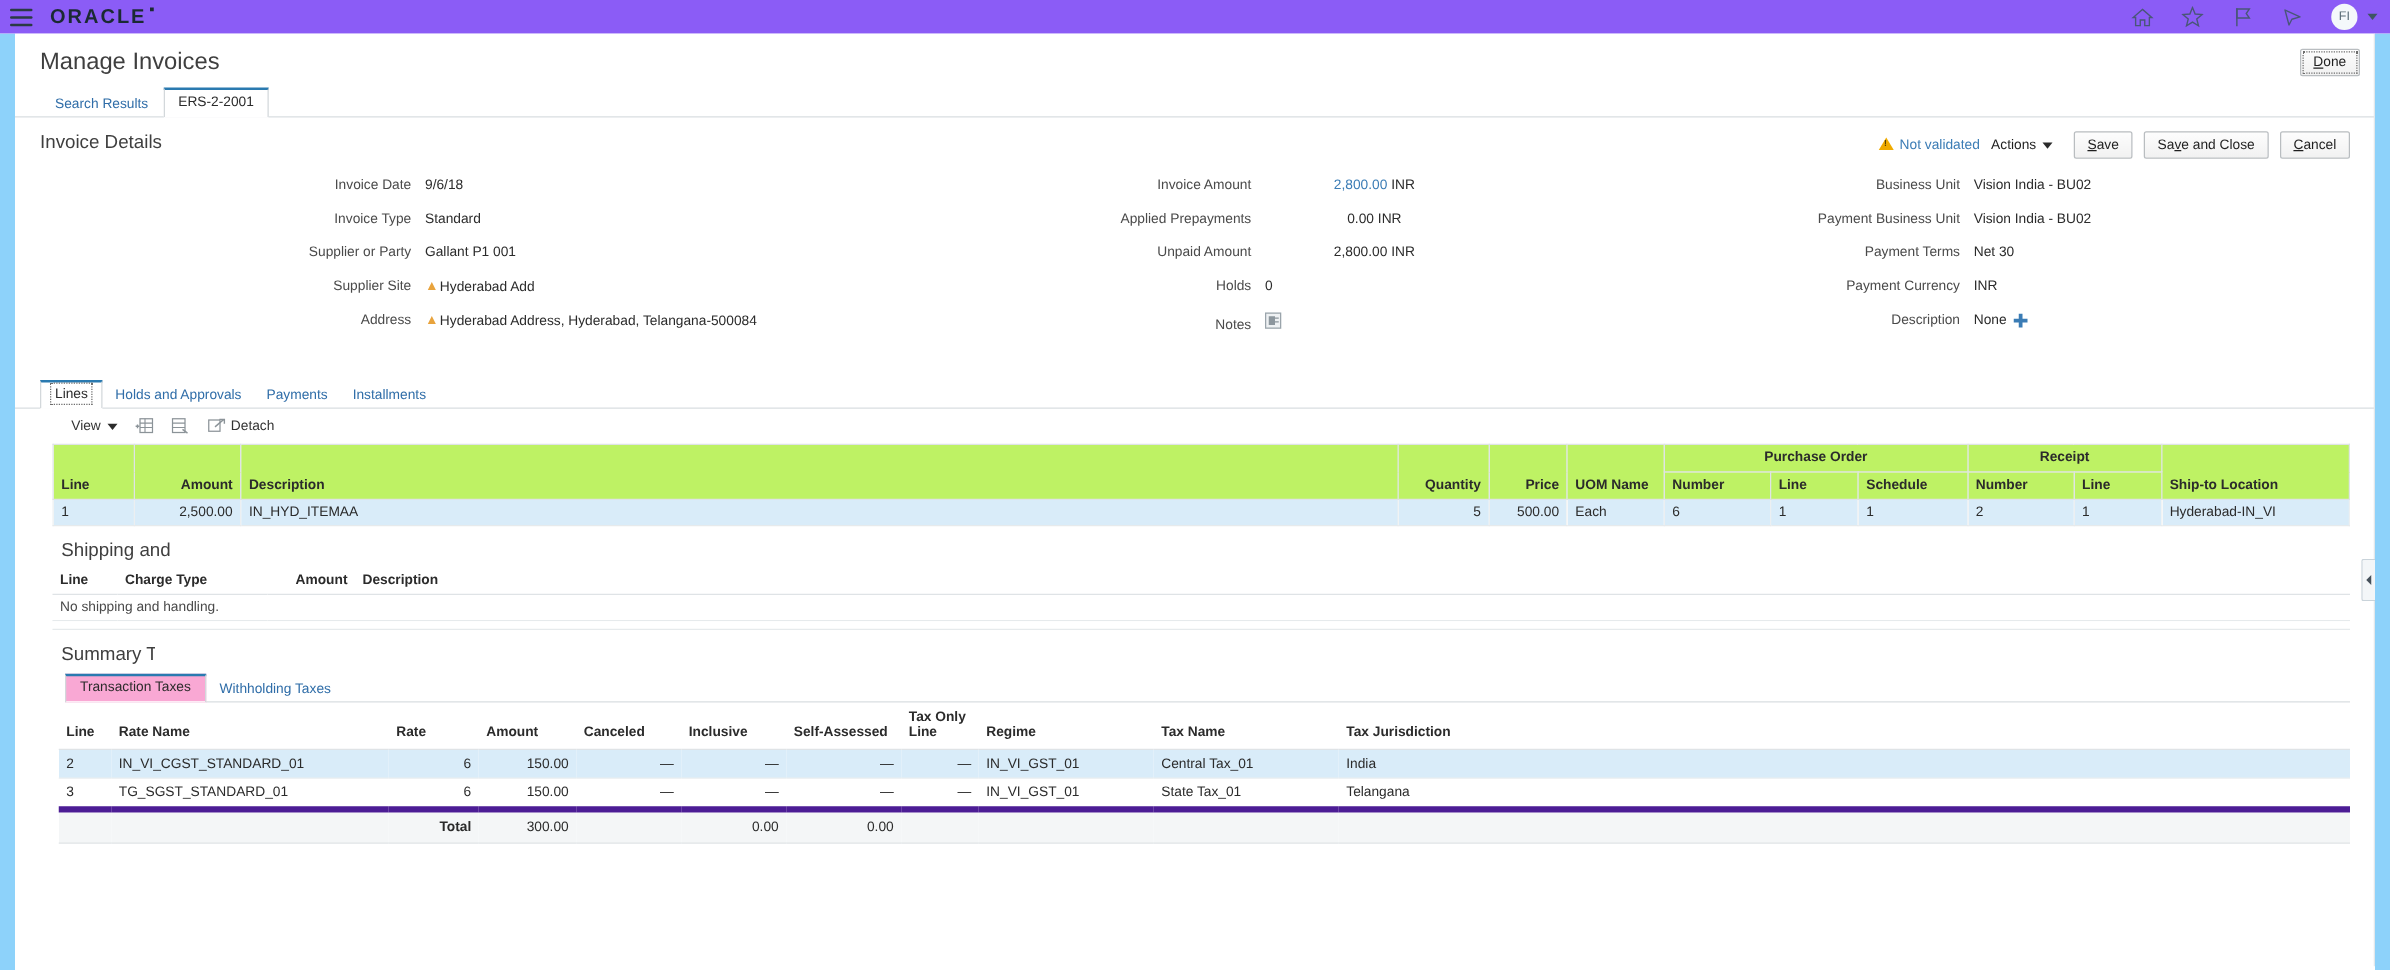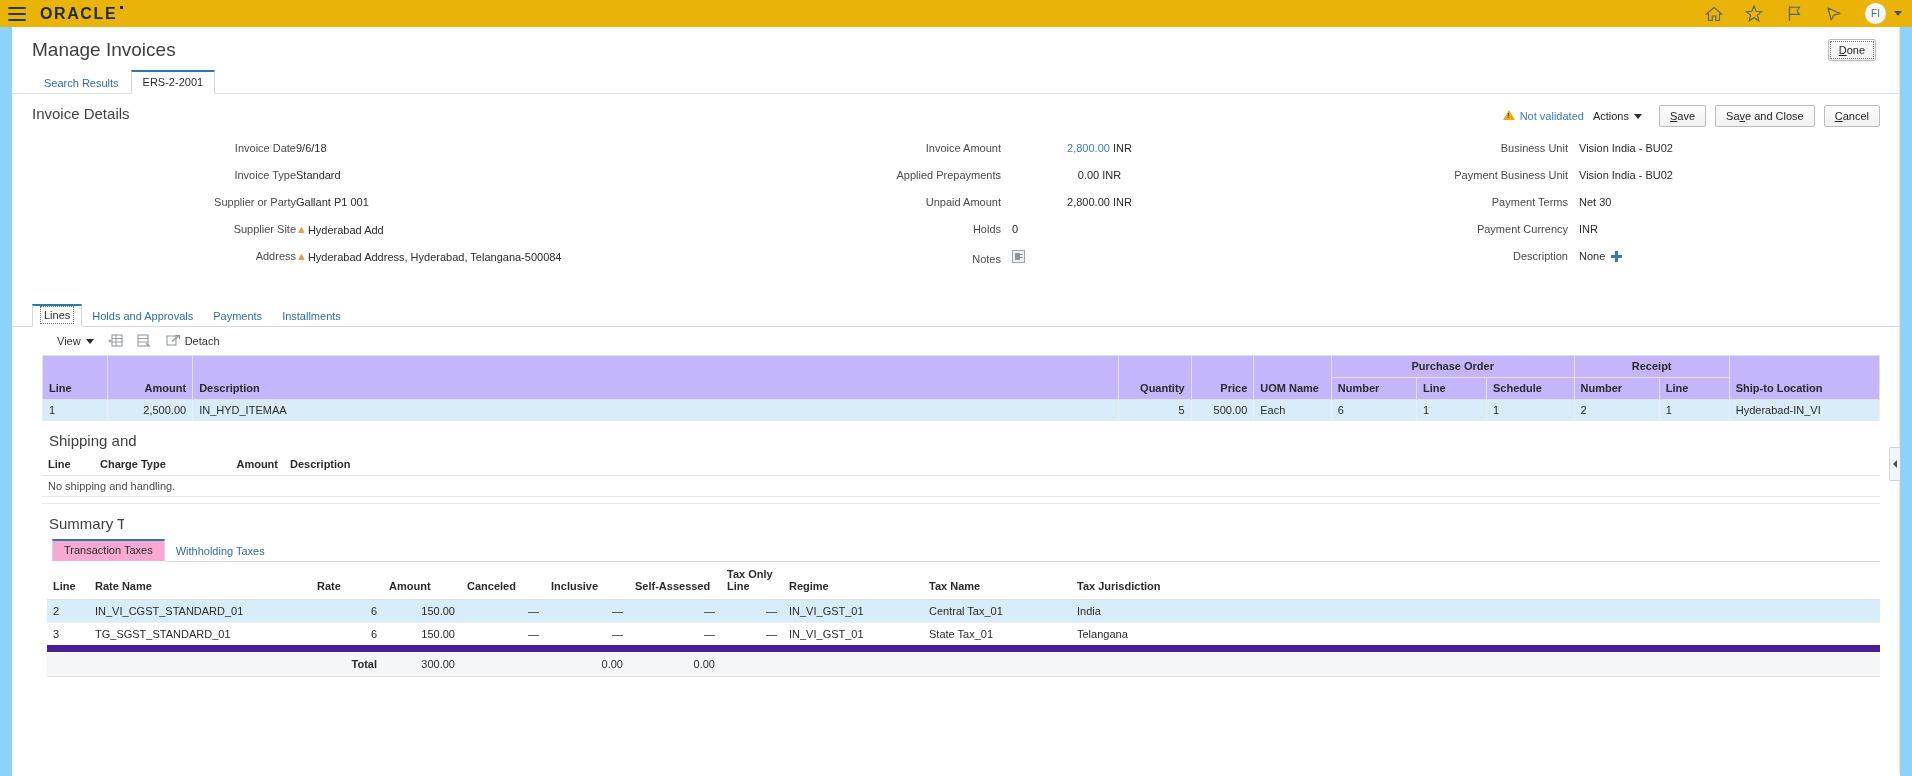--- a/index.html
+++ b/index.html
@@ -16,7 +16,7 @@
   
   .global-header {
     height: 27px;
-    background: #eab308;
+    background: #8b5cf6;
     display: flex;
     align-items: center;
     padding: 0 10px 0 8px;

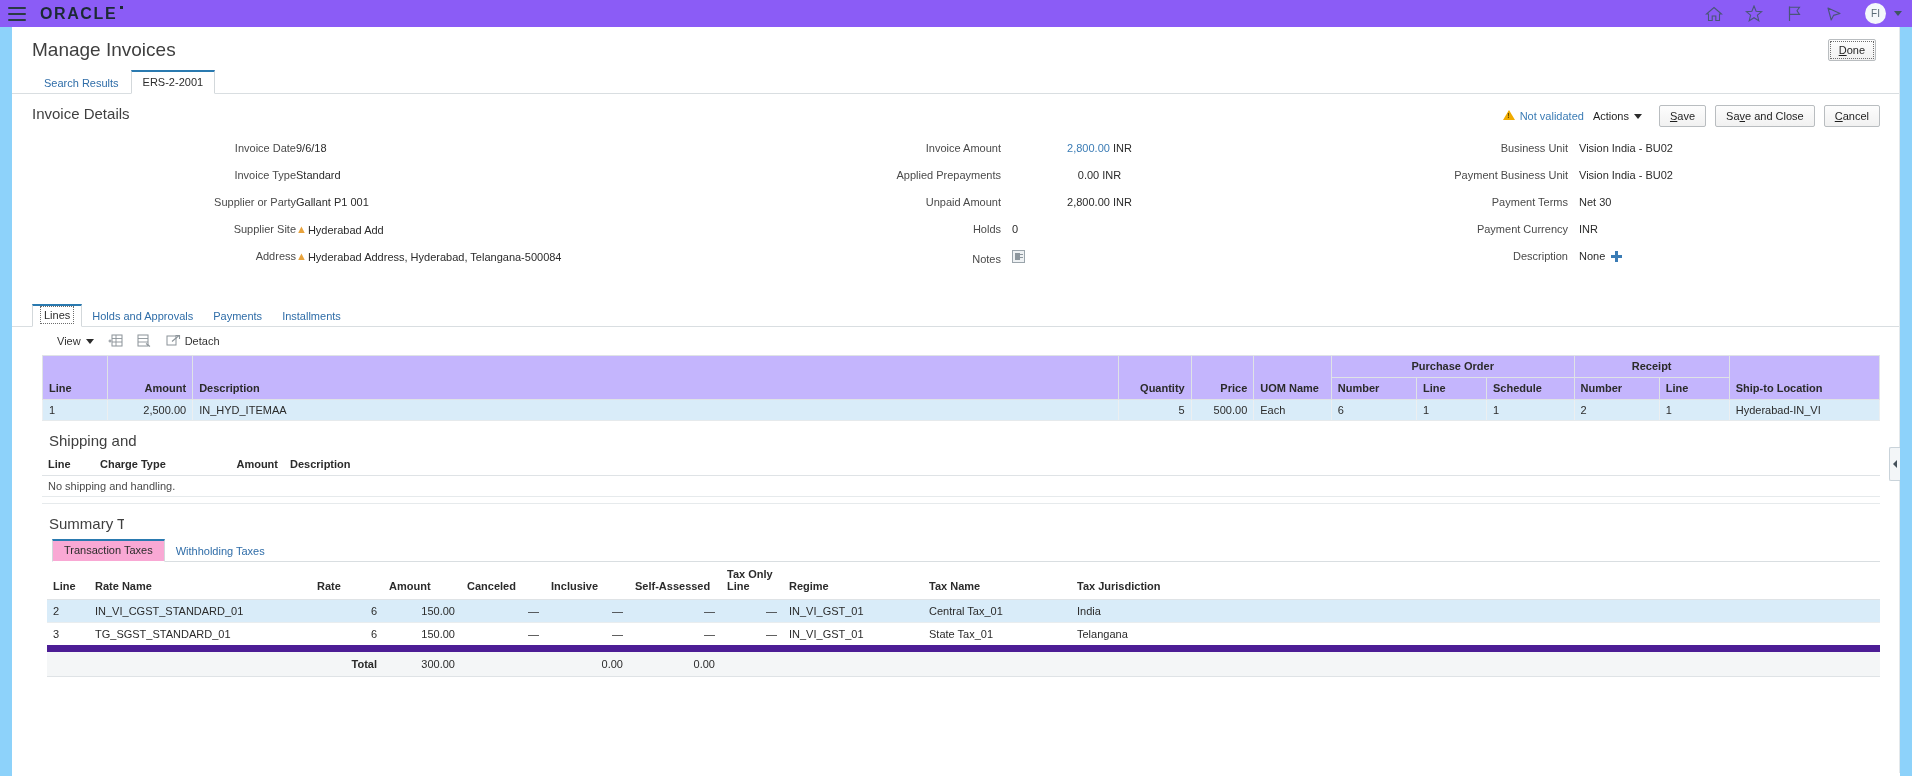--- a/index.html
+++ b/index.html
@@ -114,7 +114,7 @@
     outline-offset: -3px;
   }
   .mn { text-decoration: underline; }
-  .done-wrap { margin-left: auto; margin-right: 16px; }
+  .done-wrap { margin-left: auto; margin-right: 4px; }
 
   
   .tabstrip {

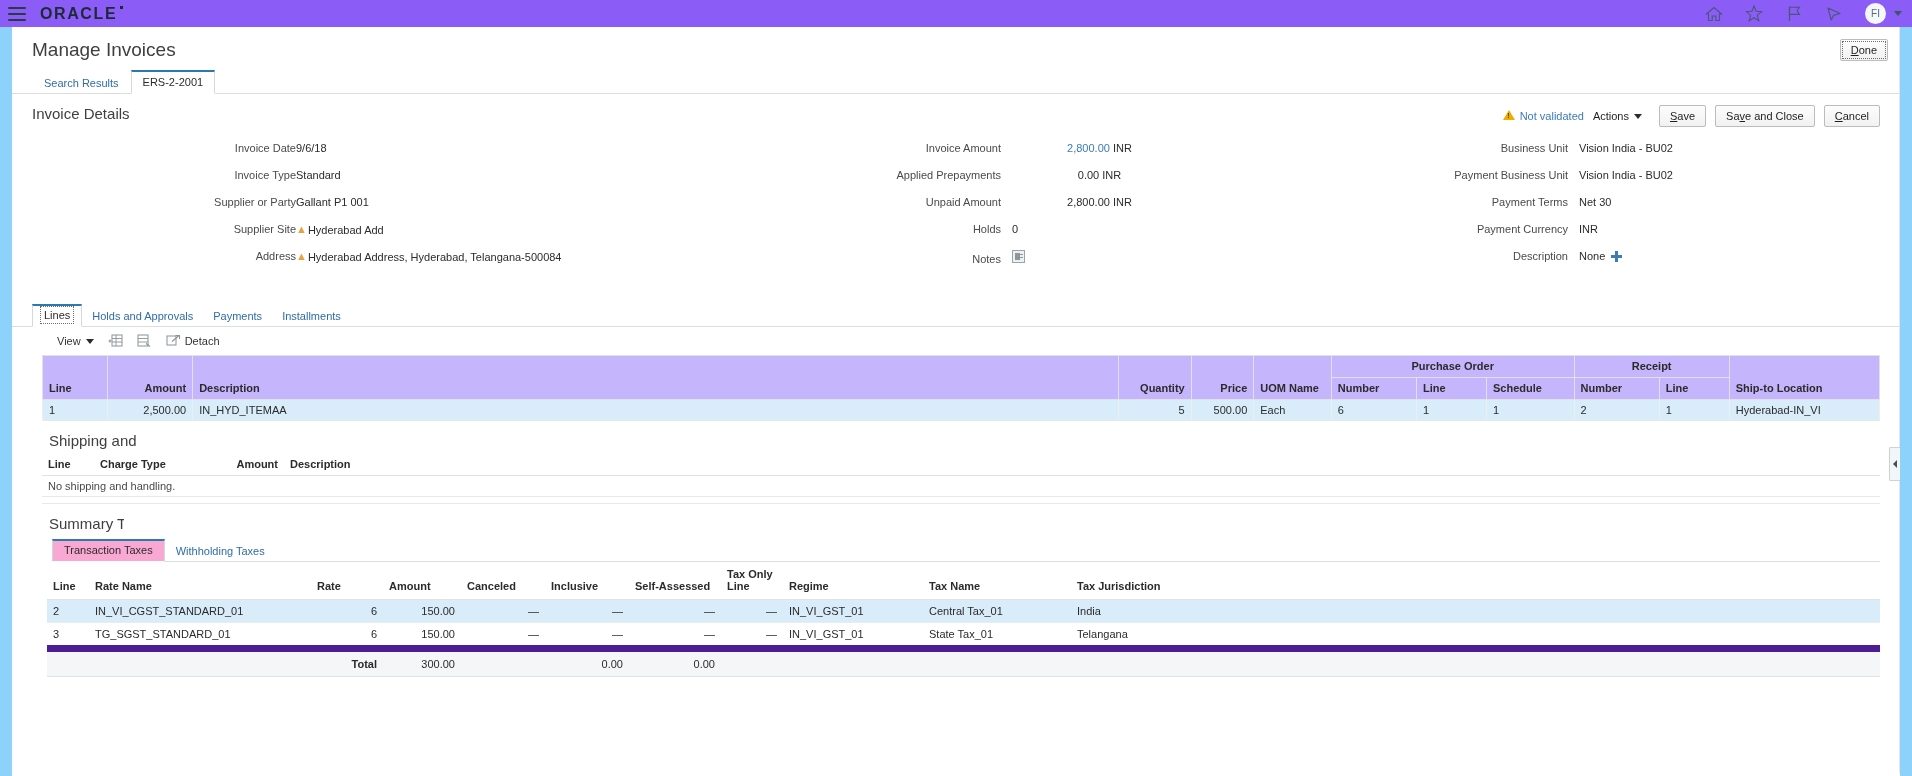--- a/index.html
+++ b/index.html
@@ -227,7 +227,7 @@
     text-align: right;
     white-space: nowrap;
   }
-  .c1 .attr-label { width: 284px; }
+  .c1 .attr-label { width: 328px; padding-right: 11px; }
   .c2 .attr-label { width: 300px; padding-right: 11px; }
   .c3 .attr-label { width: 307px; padding-right: 11px; }
   .attr-value {

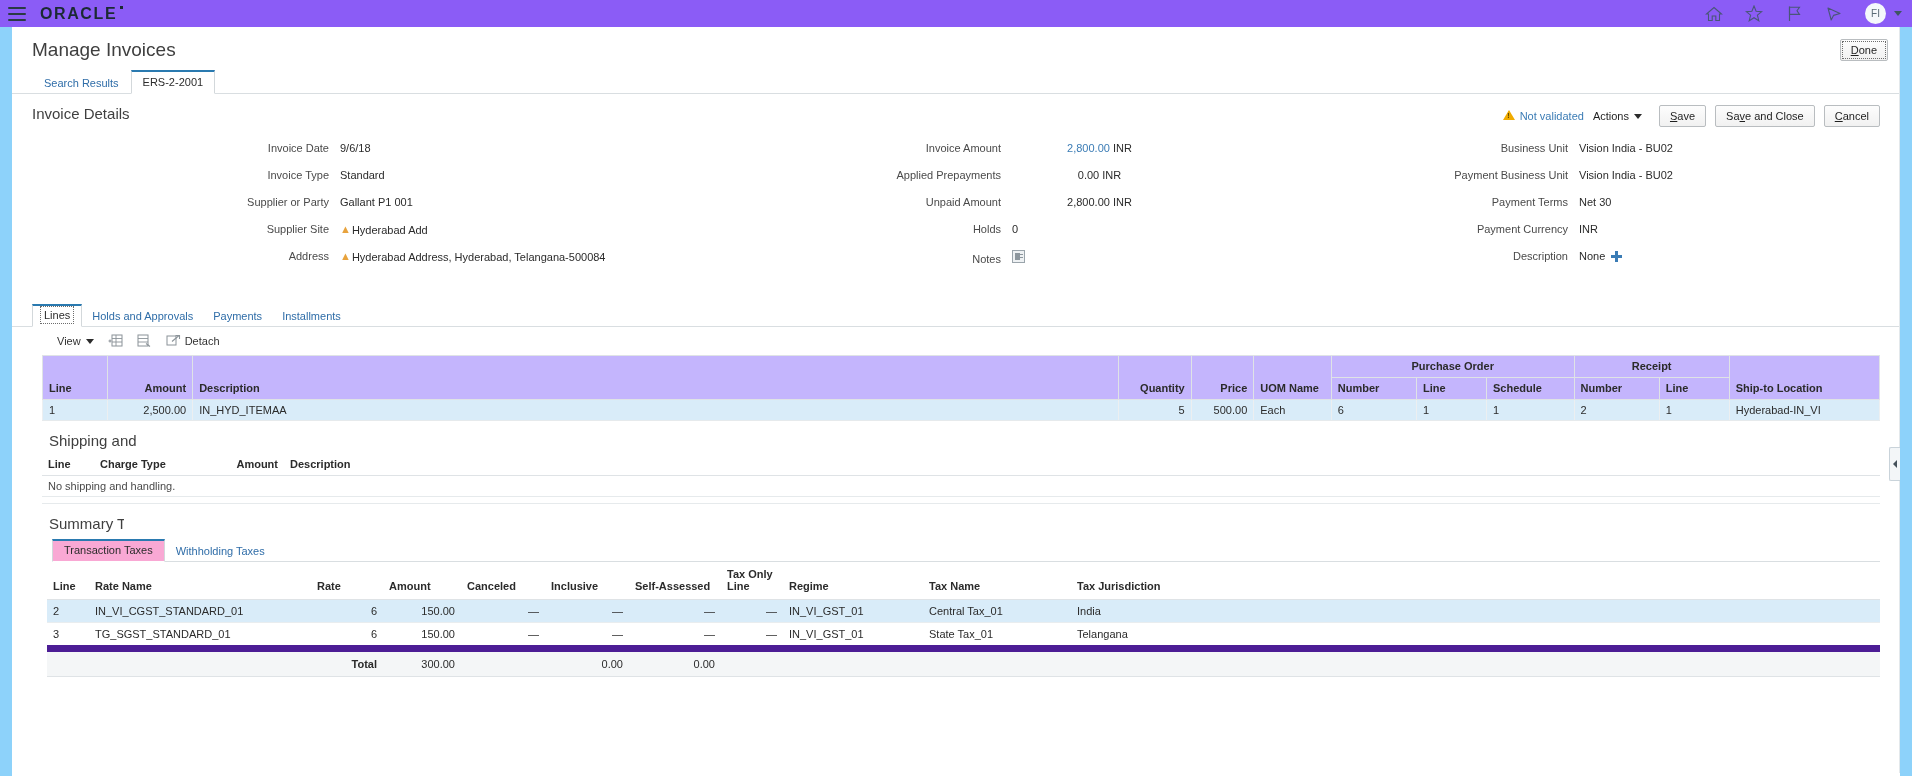--- a/index.html
+++ b/index.html
@@ -335,7 +335,7 @@
   table.grid th {
     font-weight: bold;
     color: #2b2b2b;
-    background: #c4b5fd;
+    background: #bef264;
     border: 1px solid #dfe3e6;
     padding: 4px 6px;
     vertical-align: bottom;

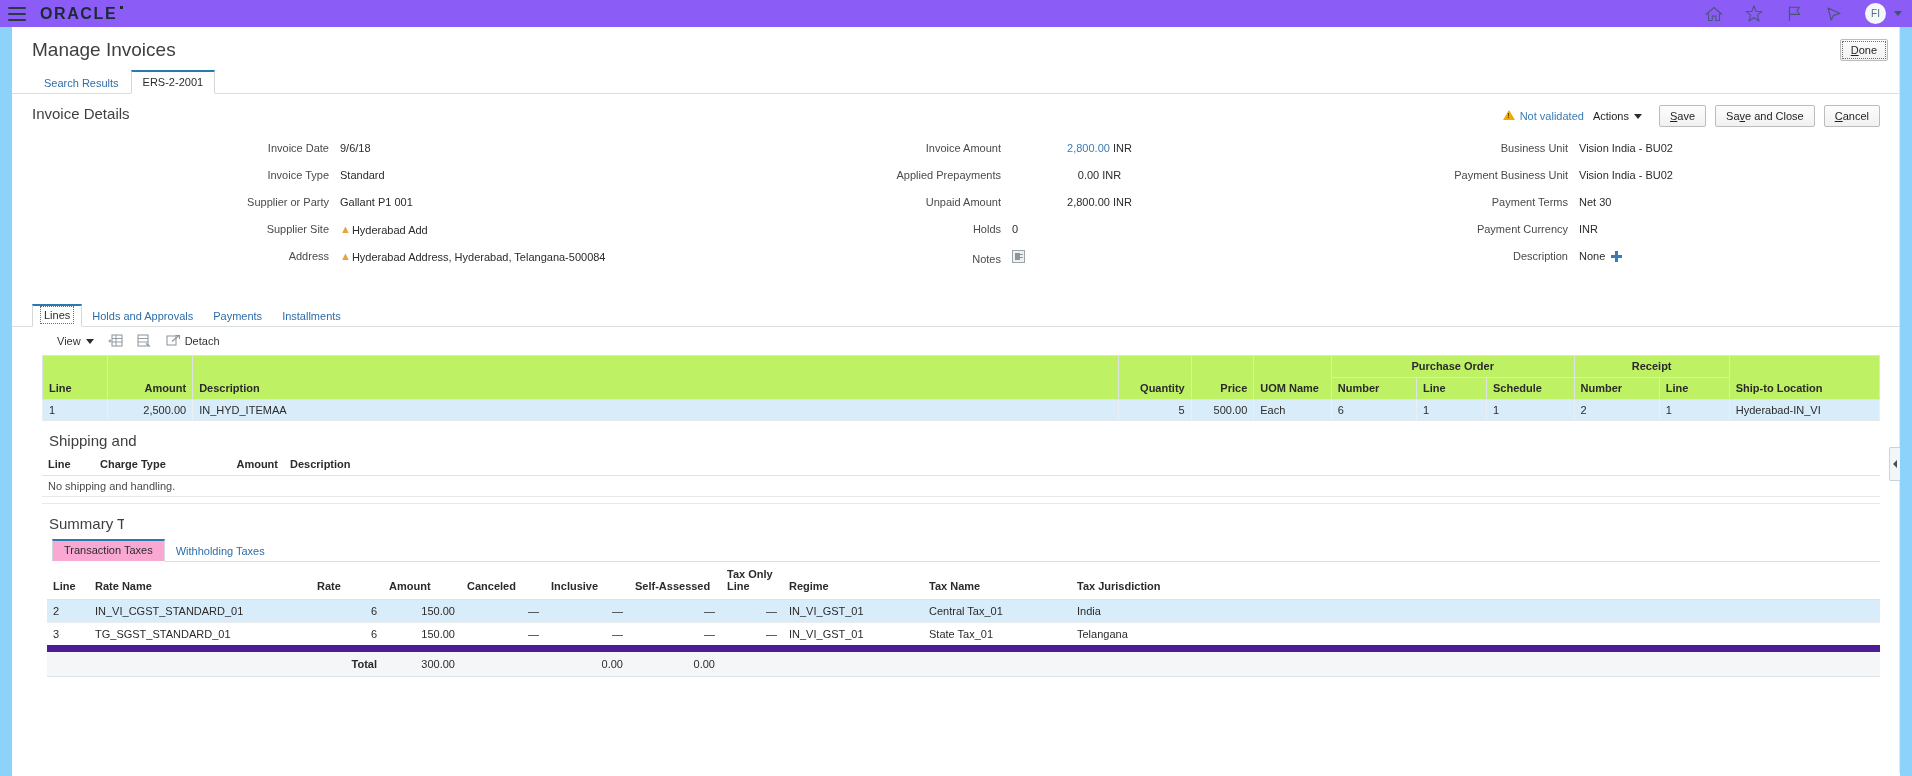--- a/index.html
+++ b/index.html
@@ -438,7 +438,7 @@
     background: #f4f6f7;
     font-weight: bold;
     border-bottom: 1px solid #dfe3e6;
-    border-top: 7px solid #4c1d95;
+    border-top: 5px solid #4c1d95;
     padding: 6px;
   }
   table.tax tfoot td.val { font-weight: normal; }

